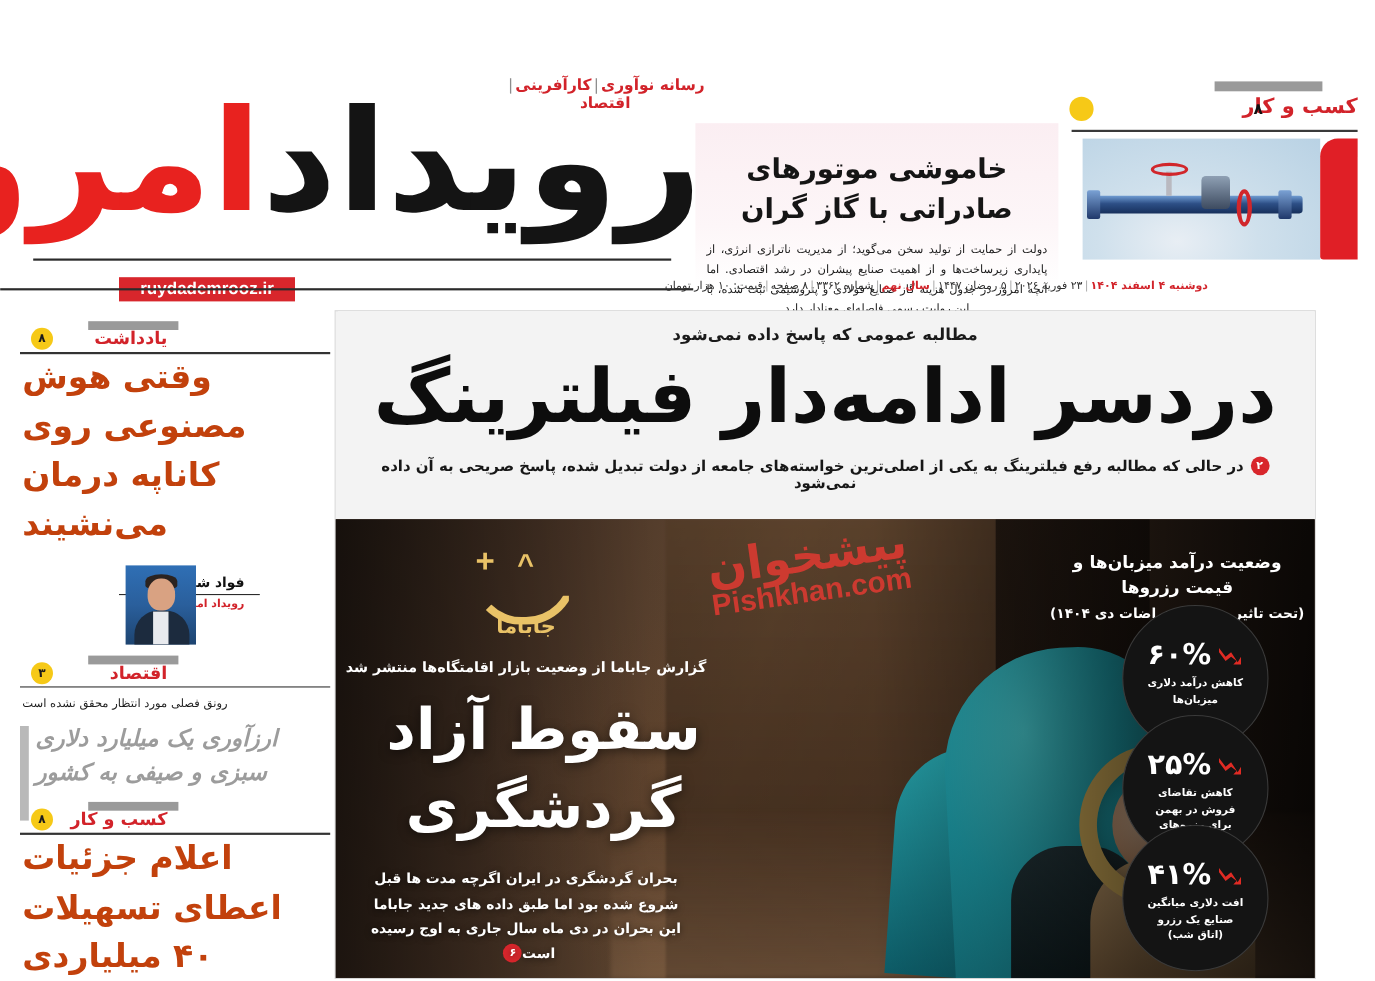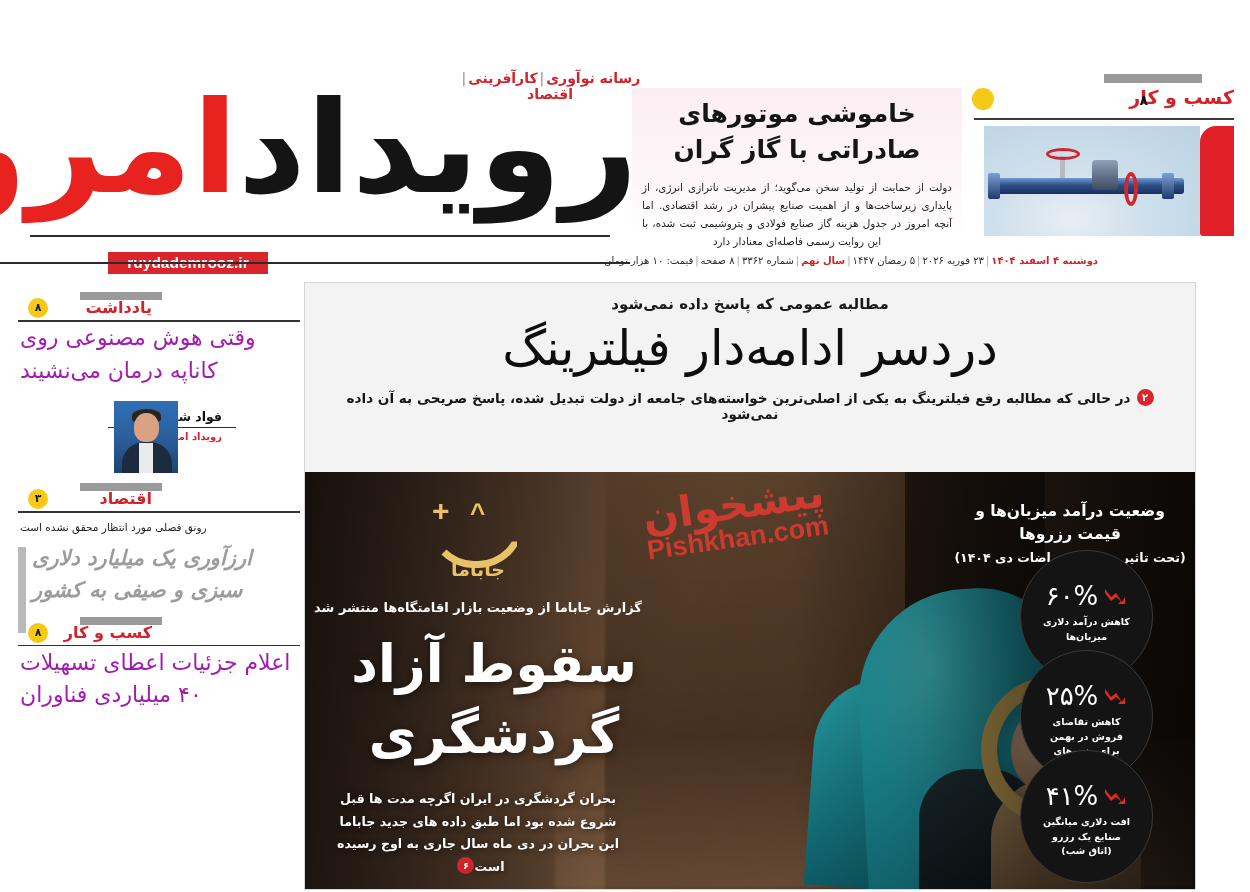--- a/index.html
+++ b/index.html
@@ -77,12 +77,12 @@
   
   .top-story {
     position: absolute;
-    top: 88px;
+    top: 112px;
     left: 632px;
     width: 330px;
     height: 150px;
     background: linear-gradient(180deg,#fbeef2 0%, #fdf6f8 62%, #ffffff 100%);
-    padding: 8px 6px 0 6px;
+    padding: 24px 6px 0 6px;
     direction: rtl;
   }
   .top-story h2 {

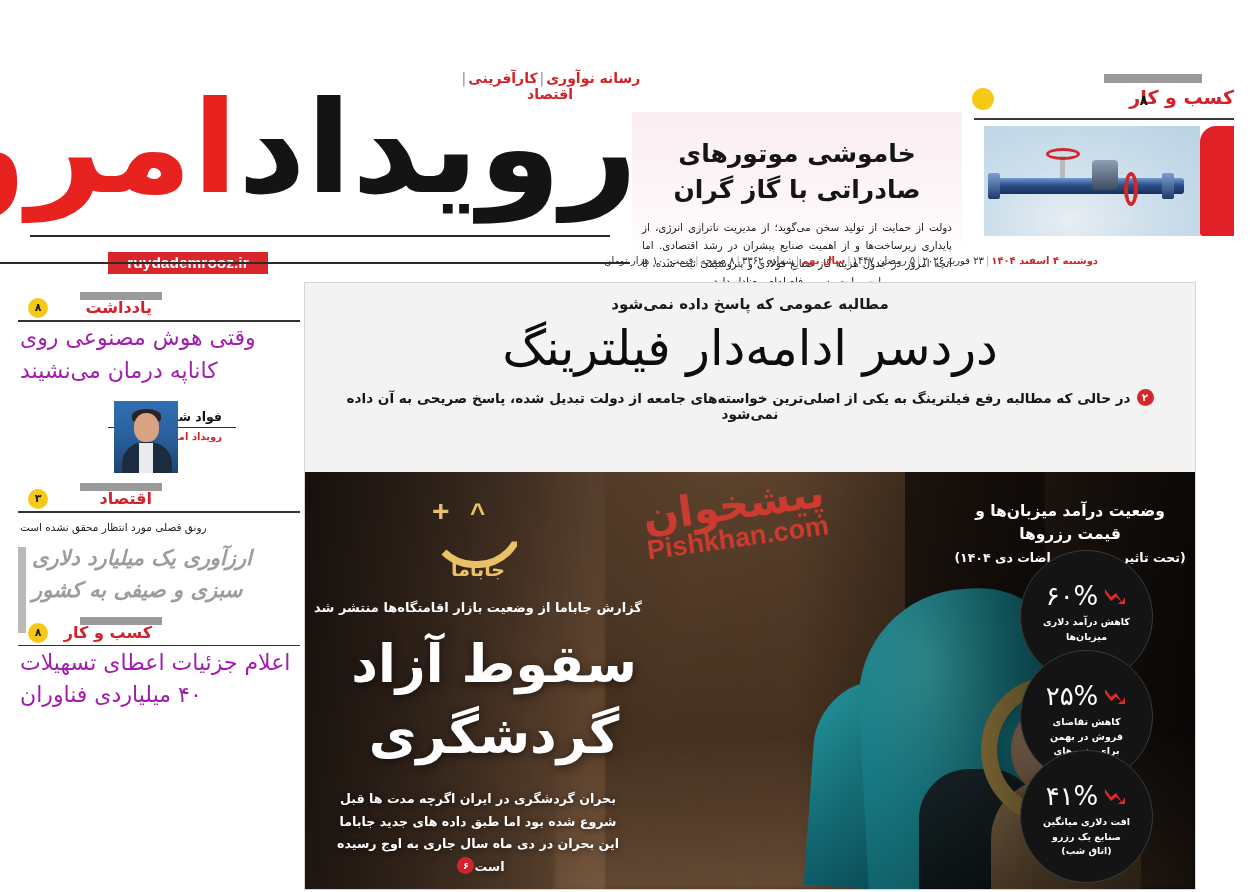--- a/index.html
+++ b/index.html
@@ -278,9 +278,9 @@
     margin: 8px 4px 4px 2px;
   }
   .sb-headline {
-    font-size: 22px;
-    font-weight: normal;
-    color: #a21caf;
+    font-size: 30px;
+    font-weight: bold;
+    color: #c2410c;
     line-height: 1.48;
     text-align: left;
     letter-spacing: -0.4px;

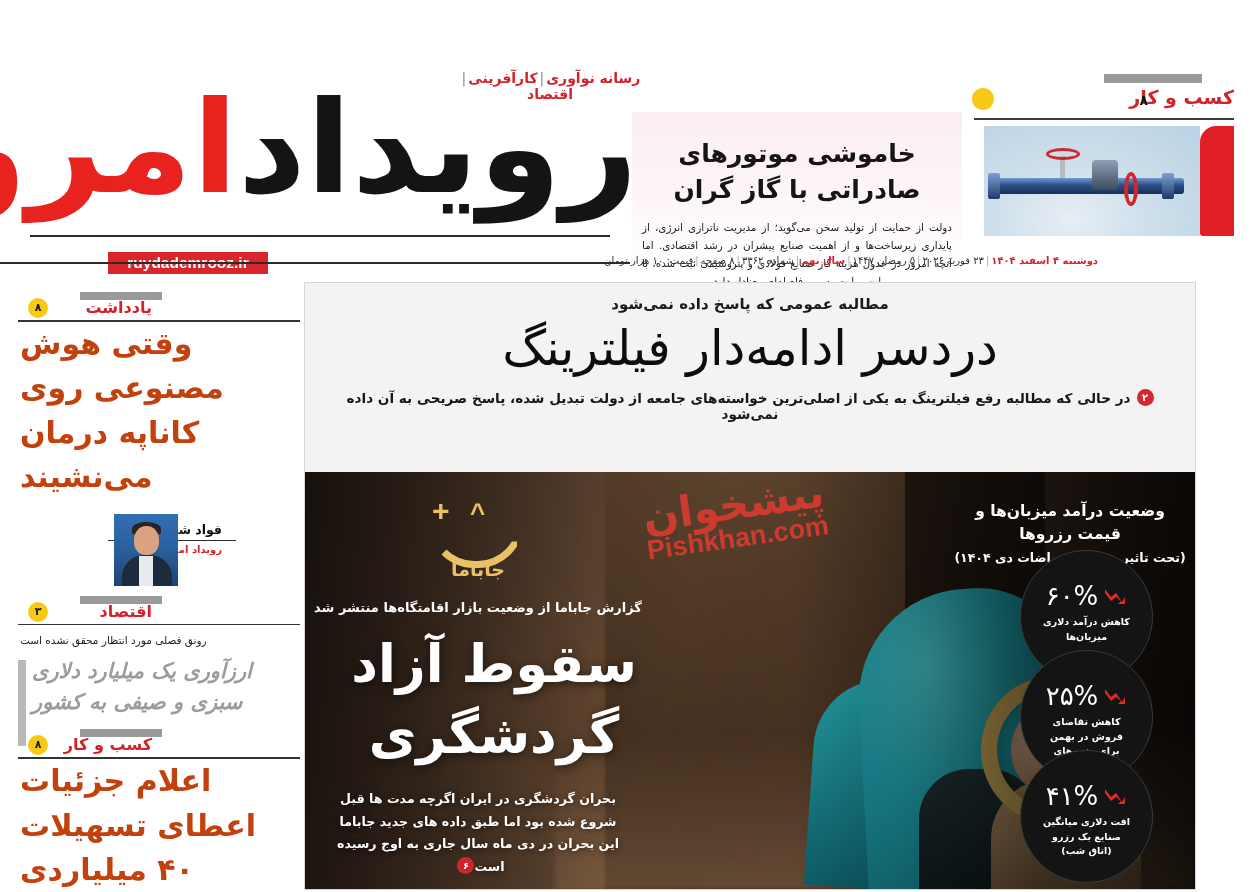--- a/index.html
+++ b/index.html
@@ -392,8 +392,8 @@
     margin-bottom: 2px;
   }
   .mp-headline {
-    font-size: 49px;
-    font-weight: normal;
+    font-size: 68px;
+    font-weight: bold;
     color: #0d0d0d;
     text-align: center;
     line-height: 1.38;

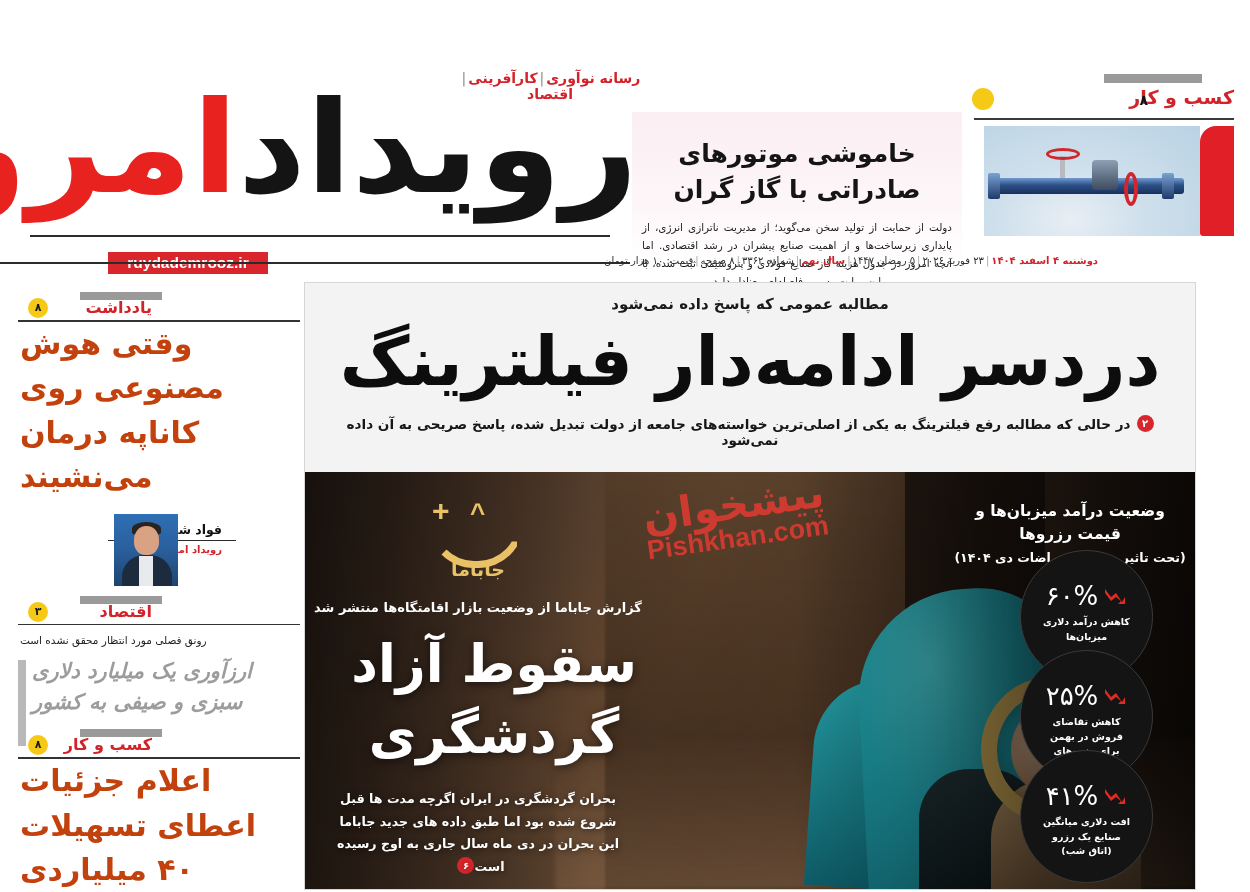--- a/index.html
+++ b/index.html
@@ -565,7 +565,7 @@
     justify-content: center;
     gap: 5px;
   }
-  .circle .pct { font-size: 26px; font-weight: normal; letter-spacing: -0.5px; }
+  .circle .pct { font-size: 26px; font-weight: bold; letter-spacing: -0.5px; }
   .arrow-down { width: 24px; height: 20px; display: block; }
   .circle .cap {
     font-size: 9.5px;

